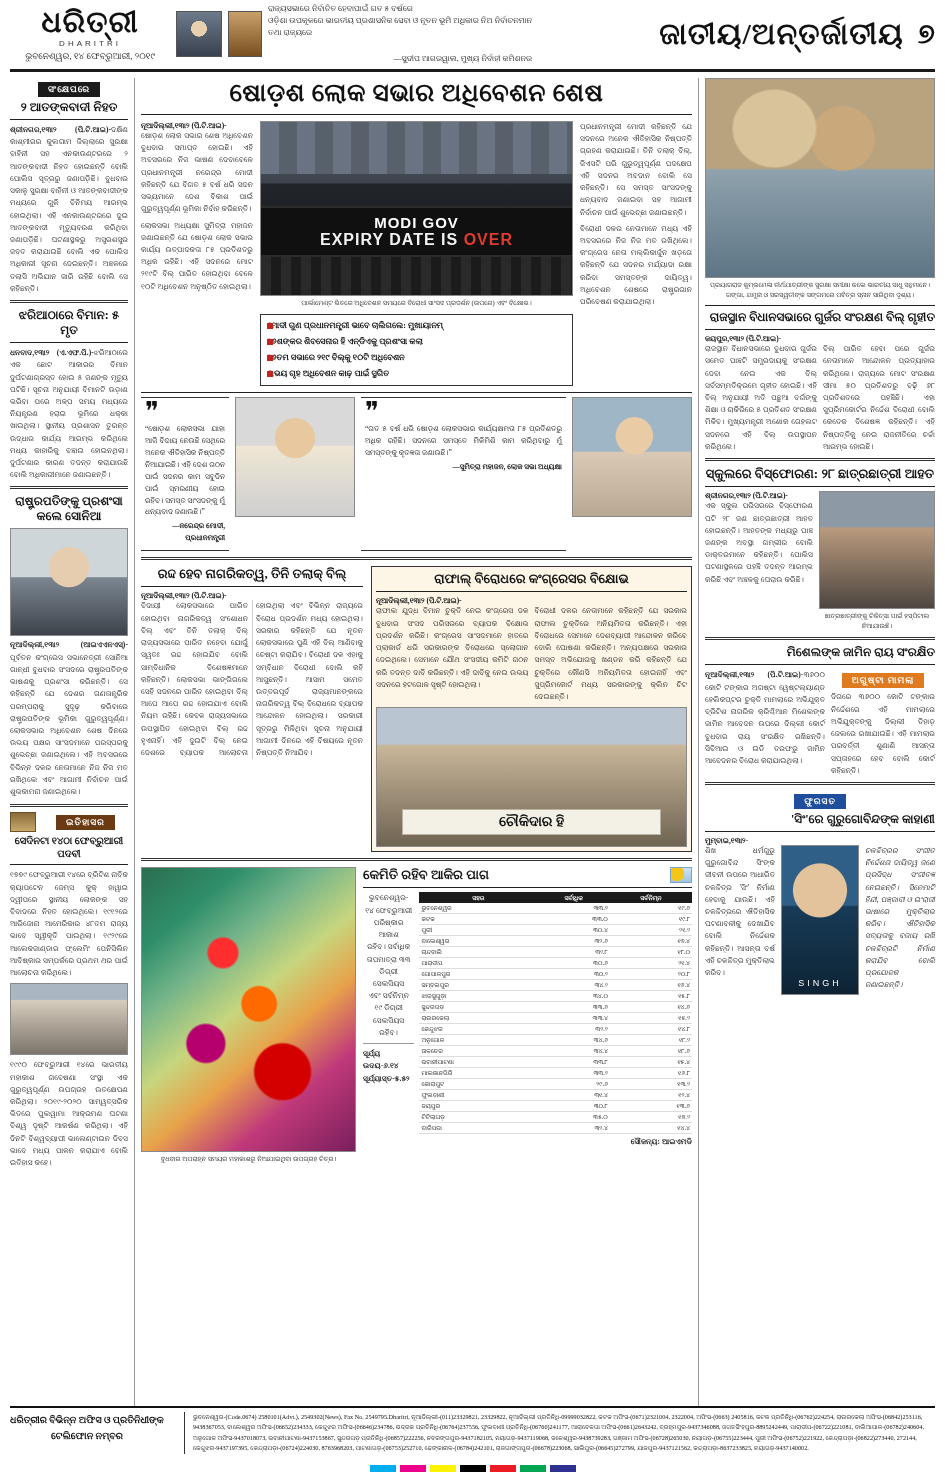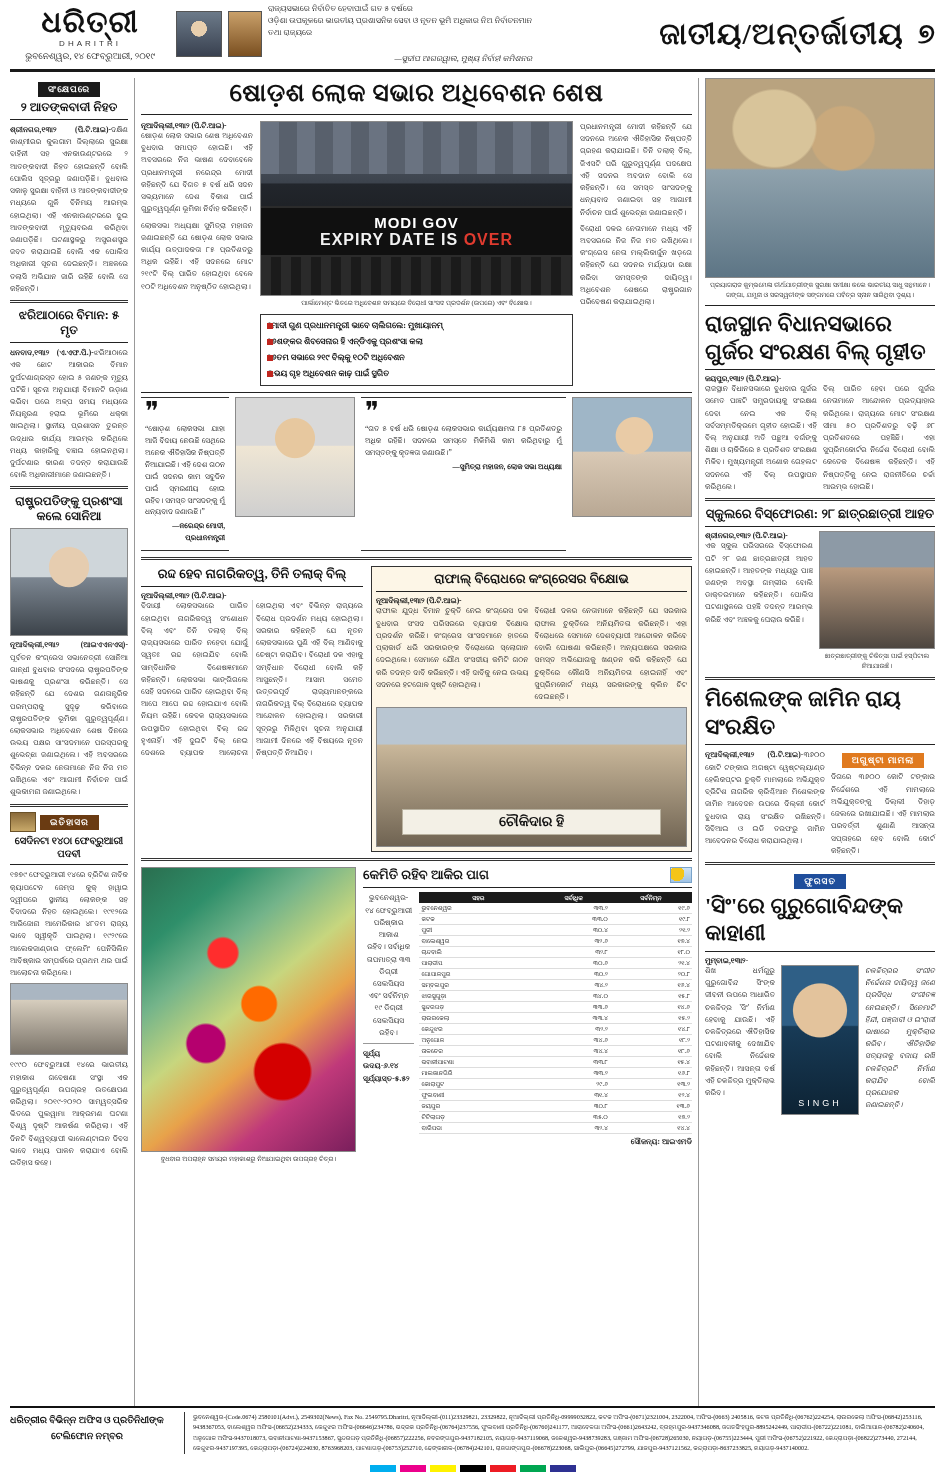--- a/index.html
+++ b/index.html
@@ -47,7 +47,7 @@
     background: linear-gradient(#c9a06a,#7a4f20);
   }
   .mast-lines { font-size:8px; line-height:1.5; color:#222; }
-  .mast-lines .sig { text-align:right; font-style:italic; margin-top:14px; }
+  .mast-lines .sig { text-align:right; margin-top:14px; }
   .mast-right { display:flex; align-items:center; gap:14px; }
   .section-title {
     font-size: 30px; font-weight: bold; color:#111; font-family:"Liberation Serif", serif;

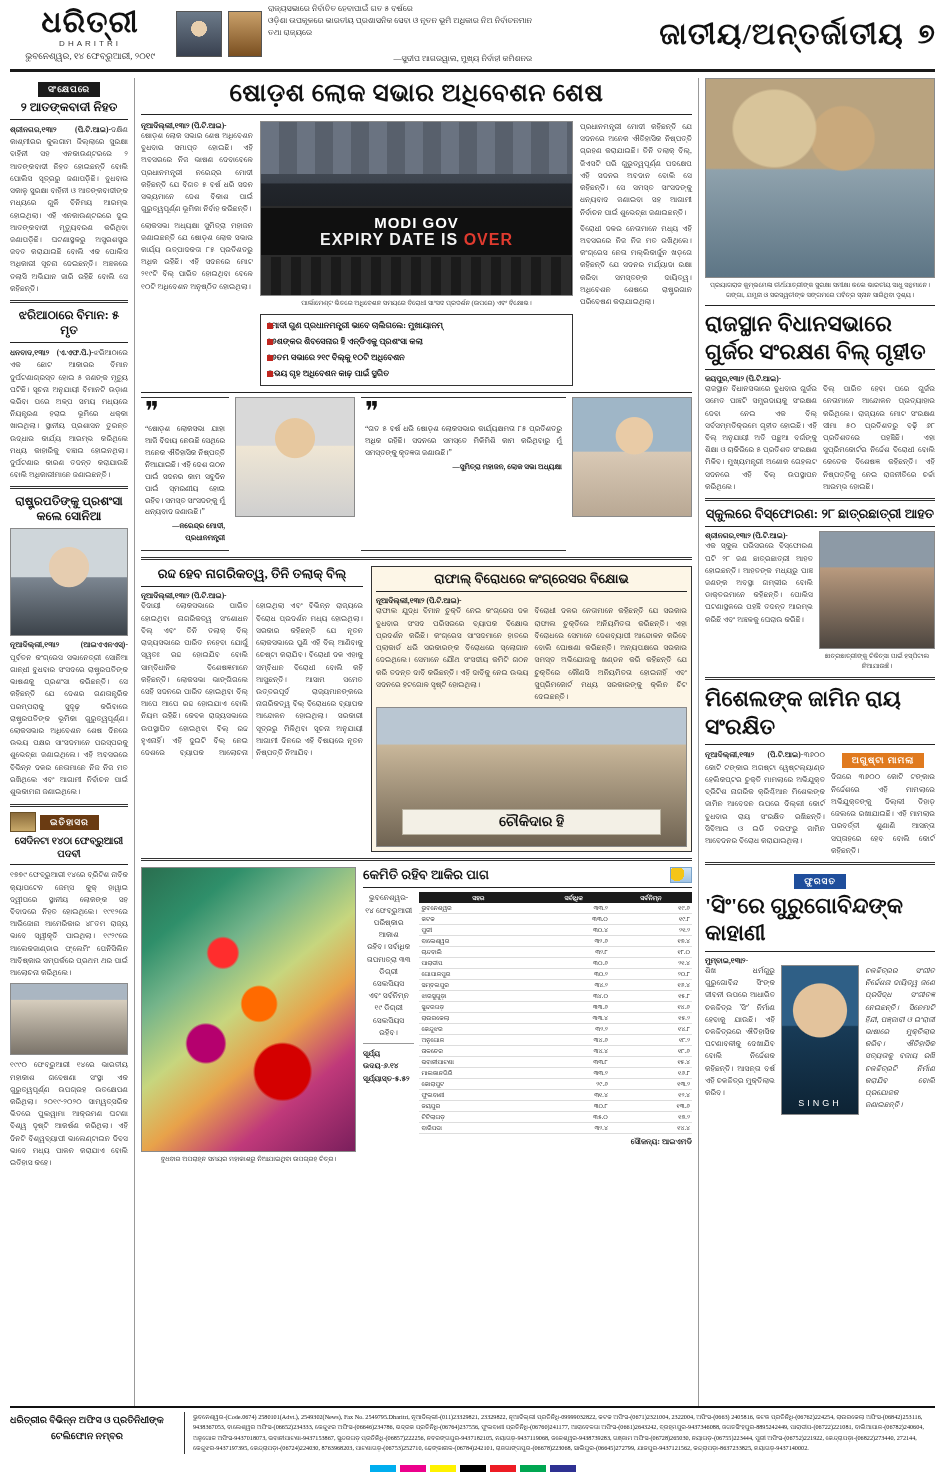--- a/index.html
+++ b/index.html
@@ -71,7 +71,7 @@
   .dateline { font-size:7.4px; font-weight:bold; }
   .hl { font-size: 12px; font-weight:bold; line-height:1.25; text-align:center; }
   .hl-lg { font-size: 25px; font-weight:bold; text-align:center; line-height:1.2; letter-spacing:0.5px;}
-  .hl-md { font-size: 22px; font-weight:bold; text-align:left; line-height:1.25; }
+  .hl-md { font-size: 12px; font-weight:bold; text-align:right; line-height:1.25; }
   .hl-sm { font-size: 13px; font-weight:bold; text-align:center; line-height:1.25; }
   .hr { border-top:1px solid #222; margin:4px 0; }
   .hr-thin { border-top:1px solid #999; margin:4px 0; }

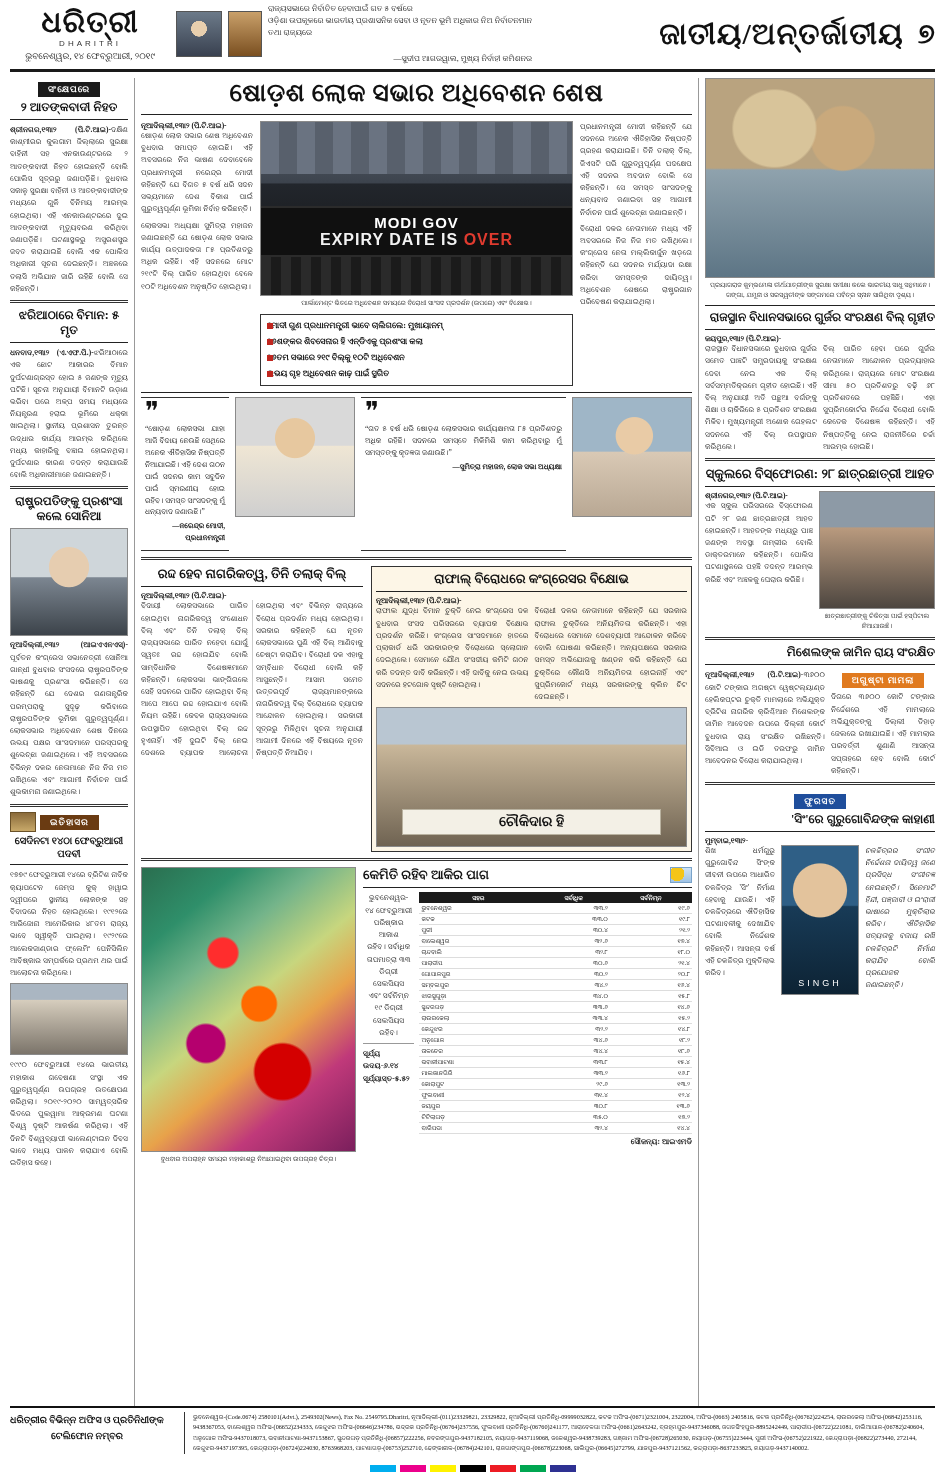--- a/index.html
+++ b/index.html
@@ -250,7 +250,7 @@
       <div class="photo sonia" style="height:108px;margin:4px 0 3px;"></div>
       <div class="body-text odia"><b>ନୂଆଦିଲ୍ଲୀ,୧୩ା୨ (ଆଇଏଏନଏସ୍)-</b><span>ପୂର୍ବତନ କଂଗ୍ରେସ ସଭାନେତ୍ରୀ ସୋନିଆ ଗାନ୍ଧୀ ବୁଧବାର ସଂସଦରେ ରାଷ୍ଟ୍ରପତିଙ୍କ ଭାଷଣକୁ ପ୍ରଶଂସା କରିଛନ୍ତି। ସେ କହିଛନ୍ତି ଯେ ଦେଶର ଗଣତାନ୍ତ୍ରିକ ପରମ୍ପରାକୁ ସୁଦୃଢ଼ କରିବାରେ ରାଷ୍ଟ୍ରପତିଙ୍କ ଭୂମିକା ଗୁରୁତ୍ୱପୂର୍ଣ୍ଣ। ଲୋକସଭାର ଅଧିବେଶନ ଶେଷ ଦିନରେ ଉଭୟ ପକ୍ଷର ସାଂସଦମାନେ ପରସ୍ପରକୁ ଶୁଭେଚ୍ଛା ଜଣାଇଥିଲେ। ଏହି ଅବସରରେ ବିଭିନ୍ନ ଦଳର ନେତାମାନେ ନିଜ ନିଜ ମତ ରଖିଥିଲେ ଏବଂ ଆଗାମୀ ନିର୍ବାଚନ ପାଇଁ ଶୁଭକାମନା ଜଣାଇଥିଲେ।</span></div>
       <div class="hr-dbl" style="margin-top:6px;"></div>
-      <div style="display:flex;align-items:center;gap:4px;">
+      <div style="display:flex;align-items:center;gap:20px;">
         <div style="width:26px;height:20px;background:linear-gradient(#8a6a3a,#c8a96a);border:1px solid #6a5128;"></div>
         <span class="kicker odia" style="background:#6a3b12;">ଇତିହାସର</span>
       </div>

